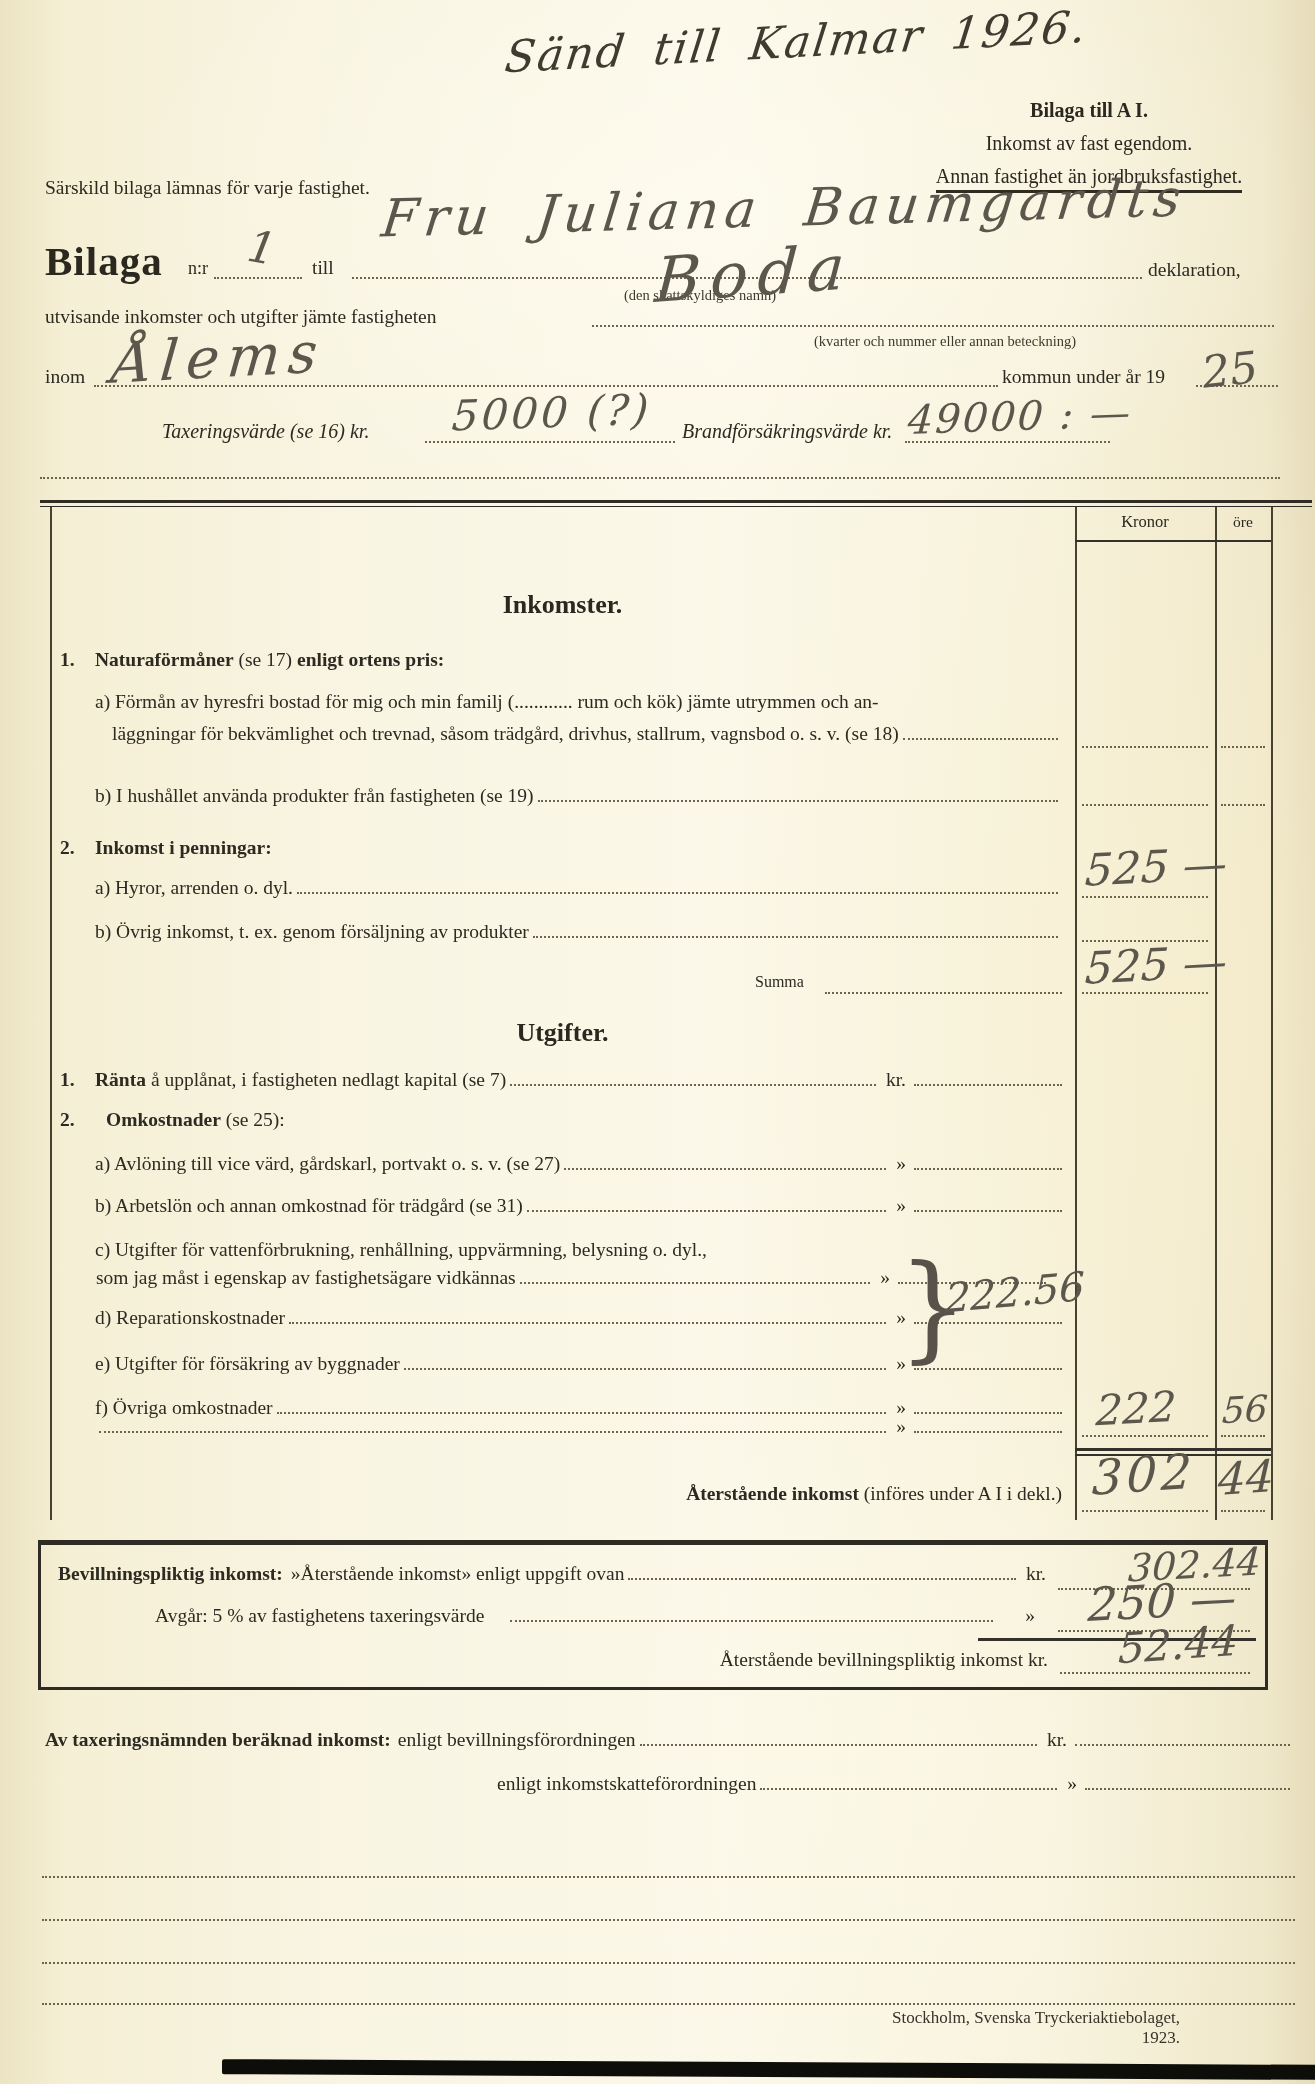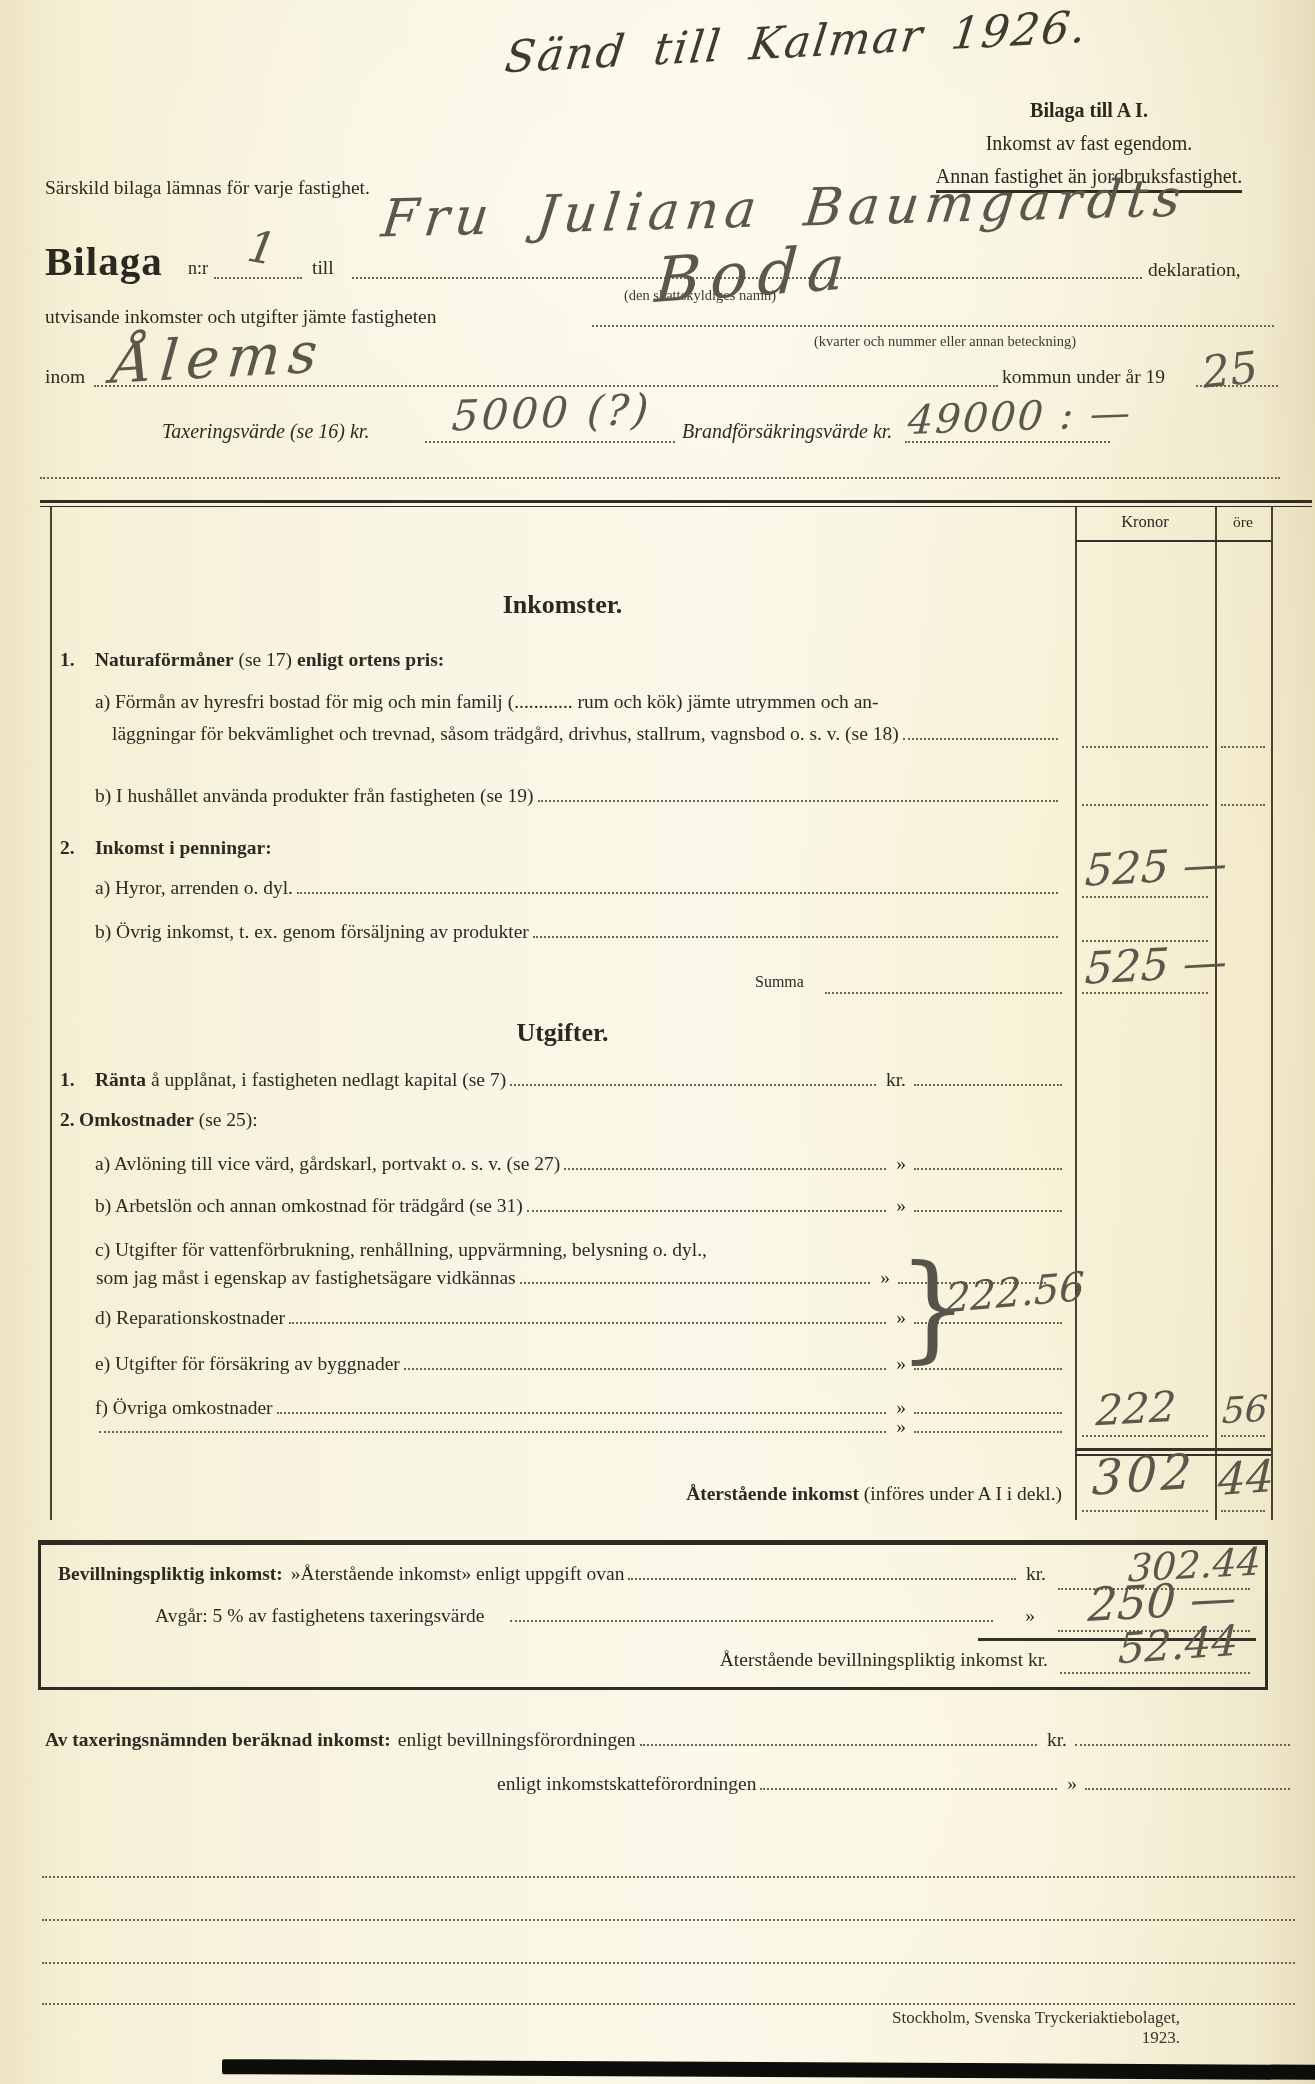--- a/index.html
+++ b/index.html
@@ -154,7 +154,7 @@
   </div>
 
   <span class="abs printed b" style="left:60px; top:1108px;">2.</span>
-  <div class="abs printed" style="left:79px; top:1108px;">
+  <div class="abs printed" style="left:106px; top:1108px;">
     <span class="b">Omkostnader</span>
     <span>(se 25):</span>
   </div>

